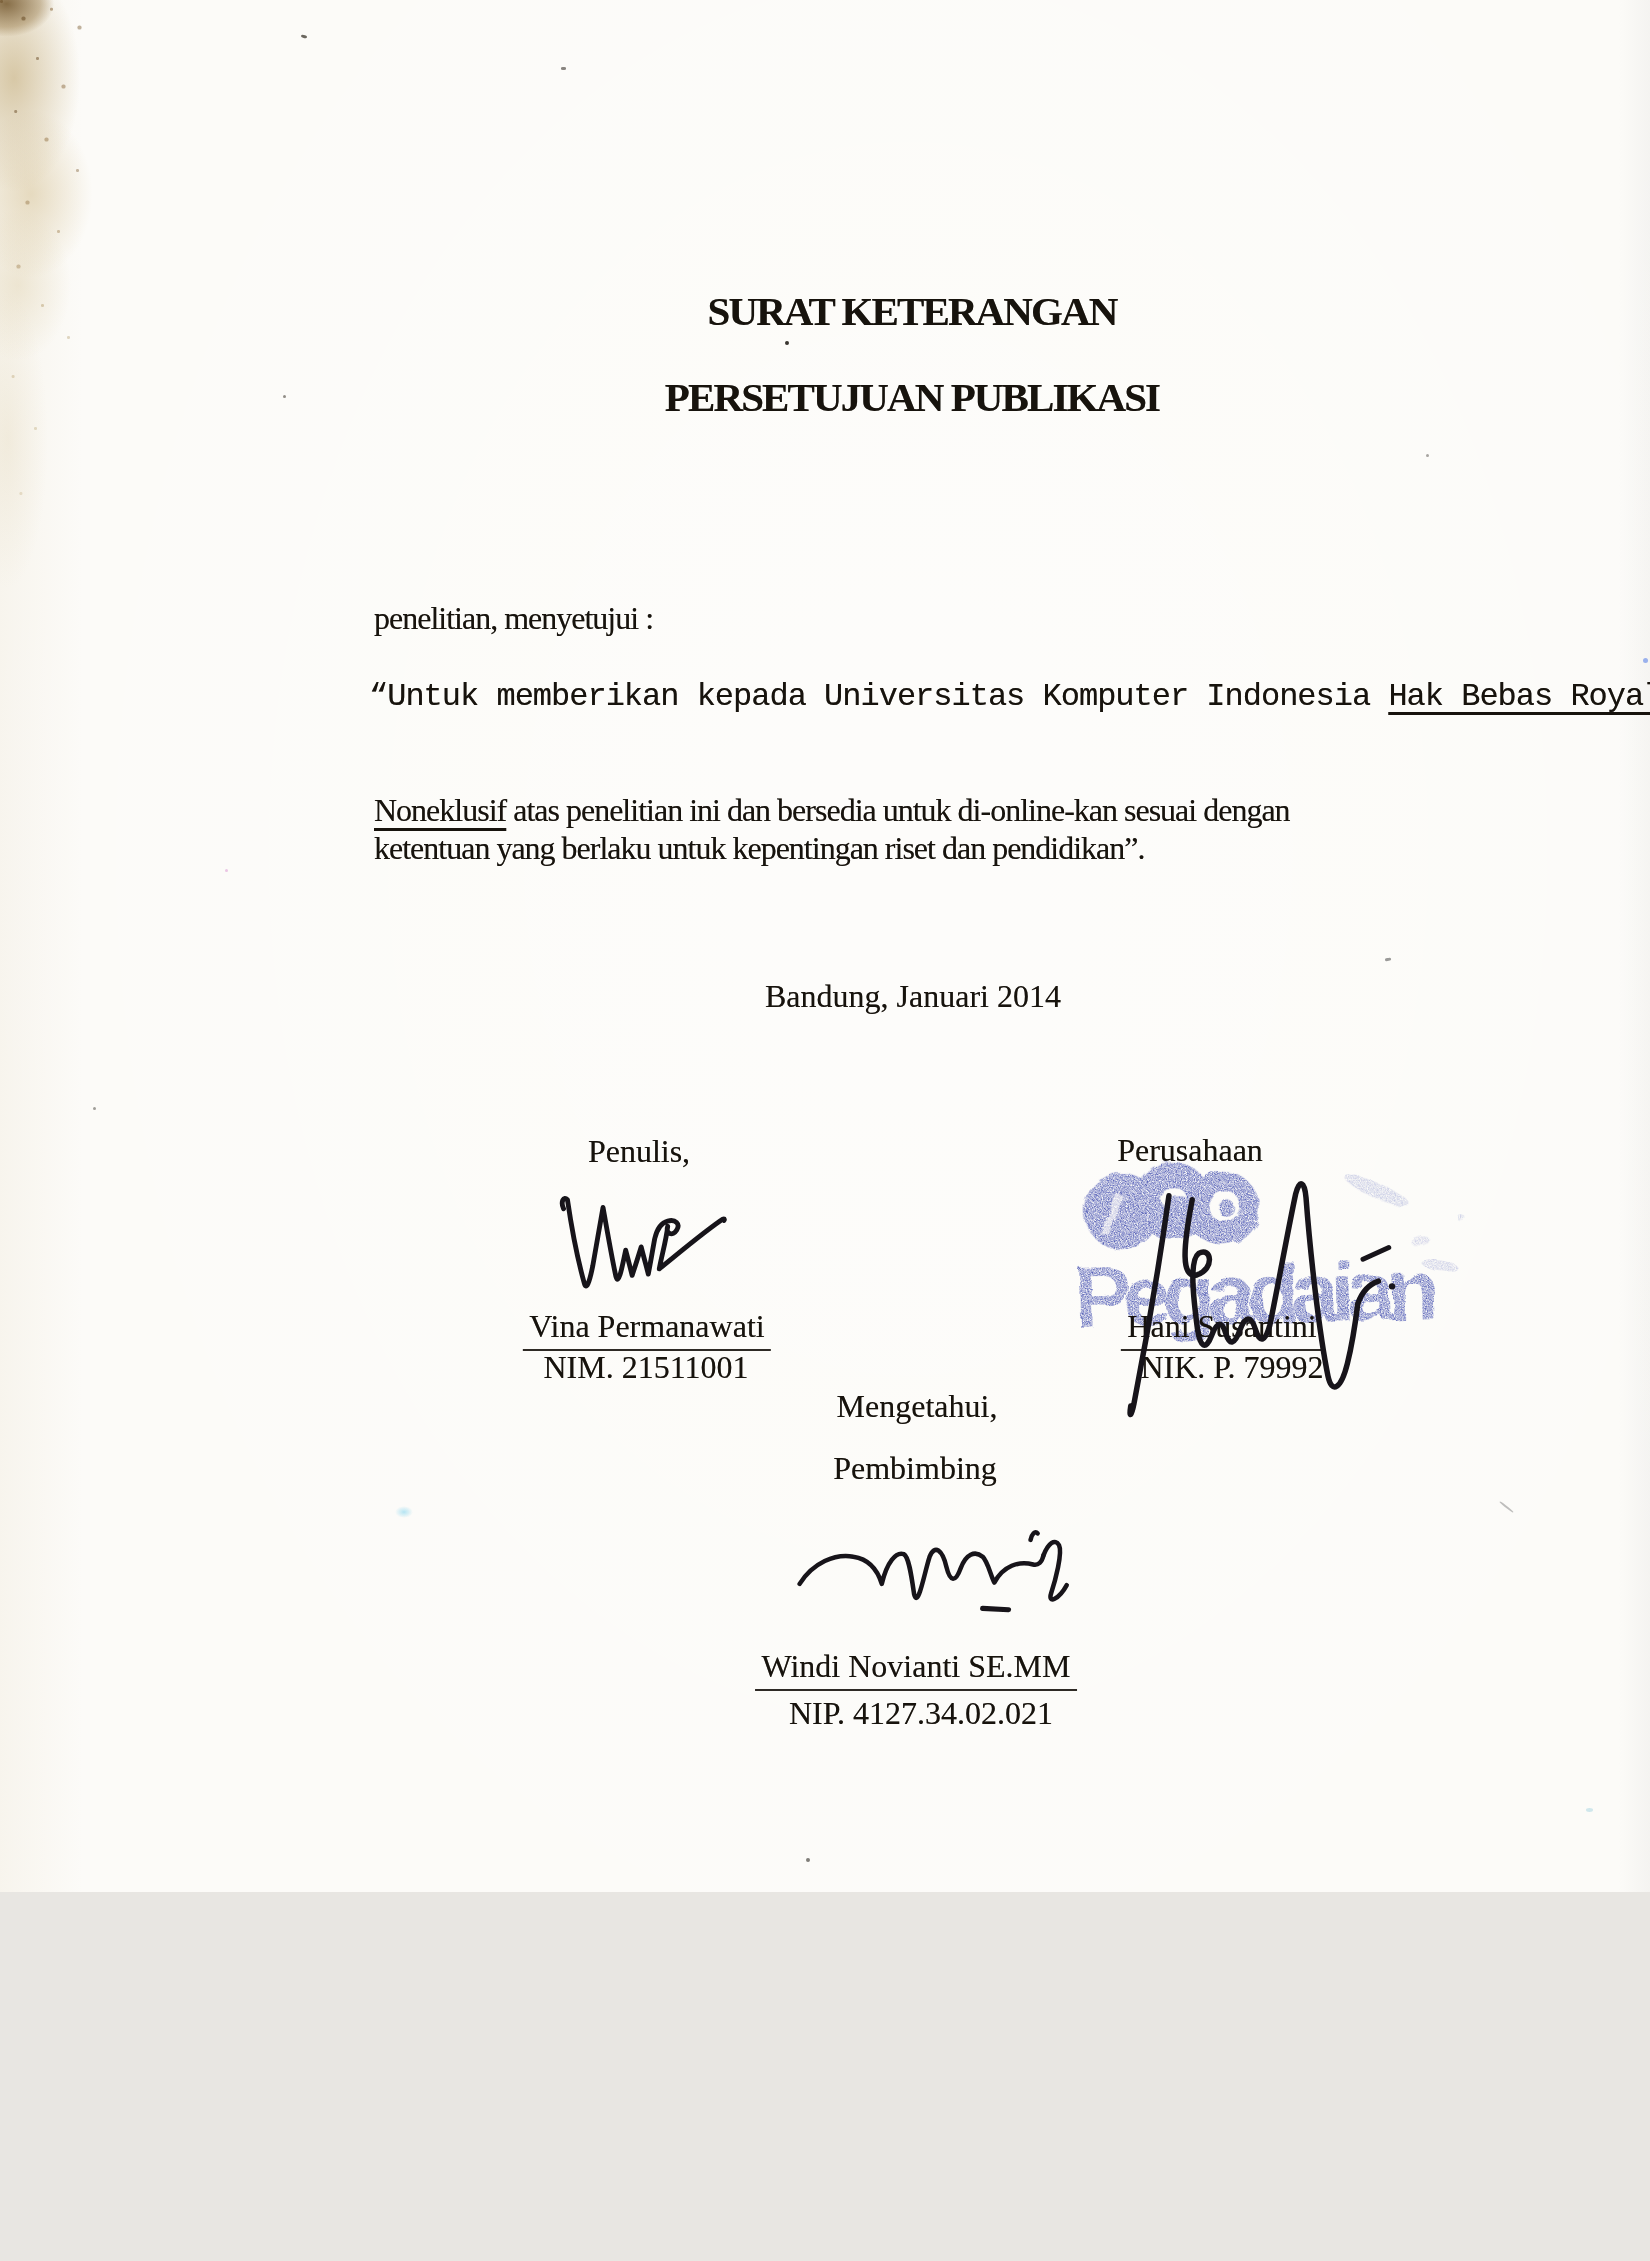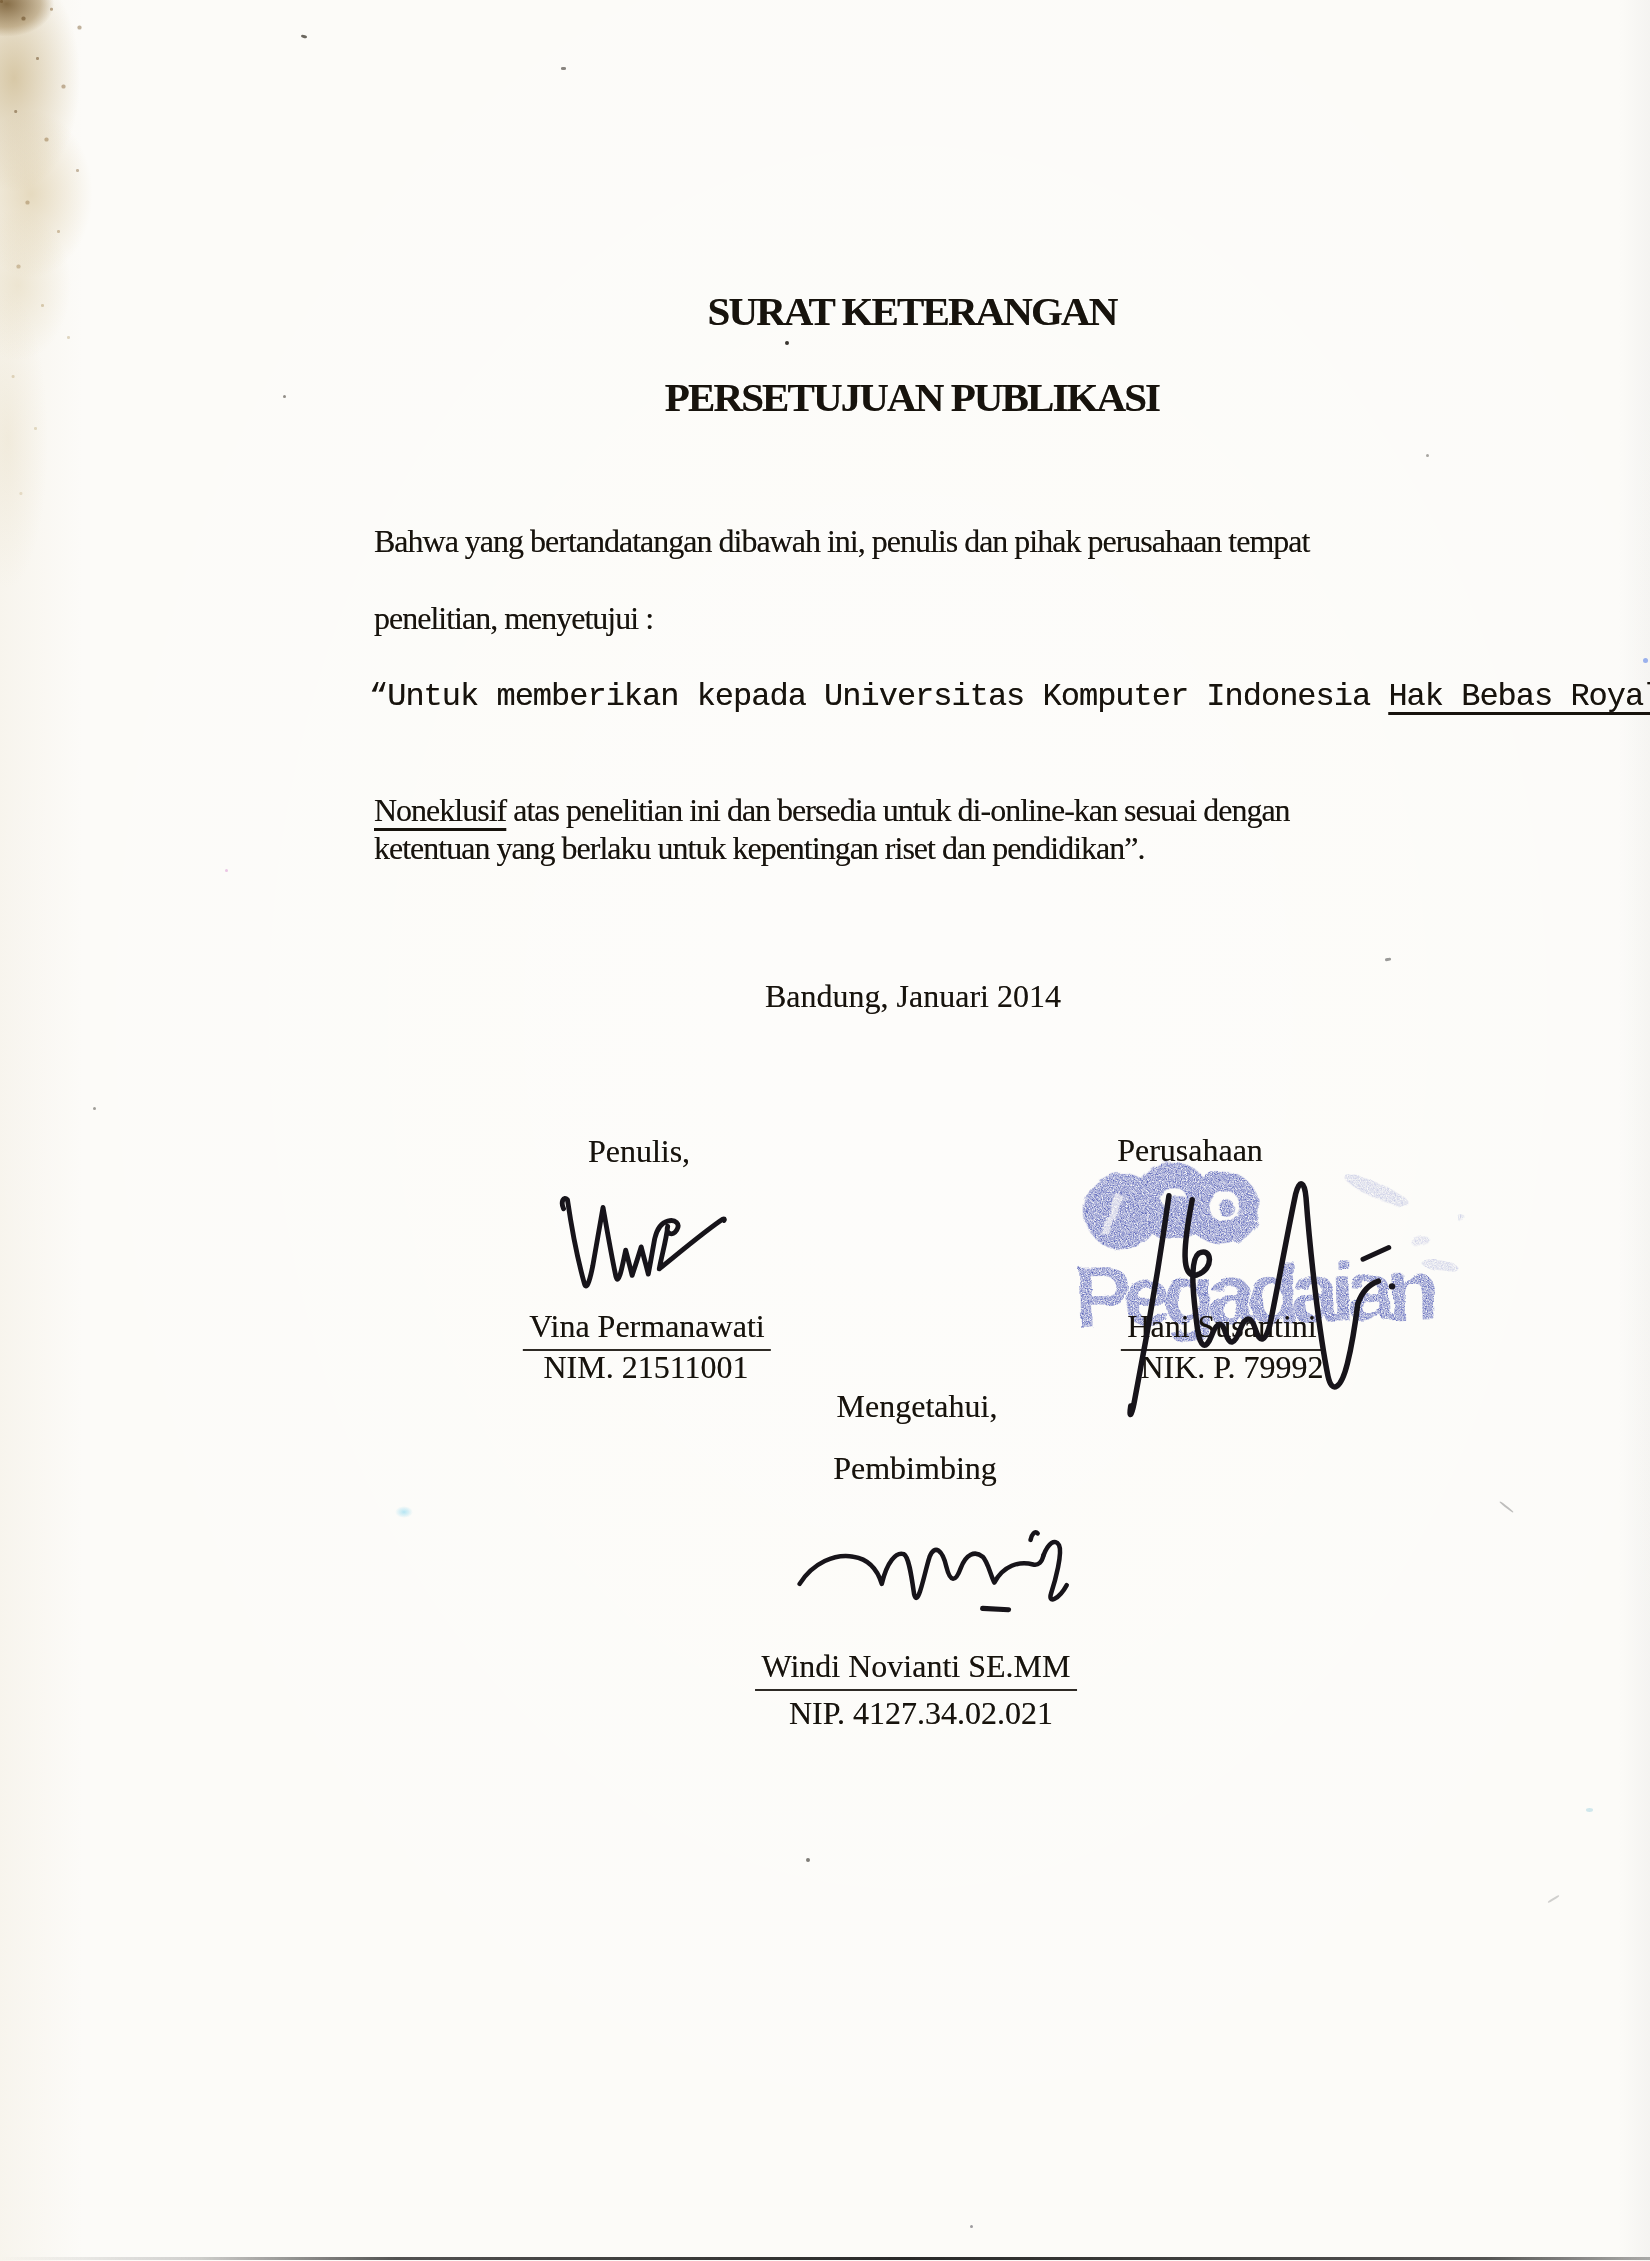--- a/index.html
+++ b/index.html
@@ -5,7 +5,7 @@
   html,body{margin:0;padding:0;background:#e8e6e2;}
   .page{
     position:relative;
-    width:1651px;height:2261px;
+    width:1651px;height:1892px;
     background:
       radial-gradient(ellipse 1423px 1940px at 55% 45%, rgba(255,255,255,.35), rgba(0,0,0,0) 70%),
       linear-gradient(to right, rgba(205,185,140,.10), rgba(0,0,0,0) 5%),

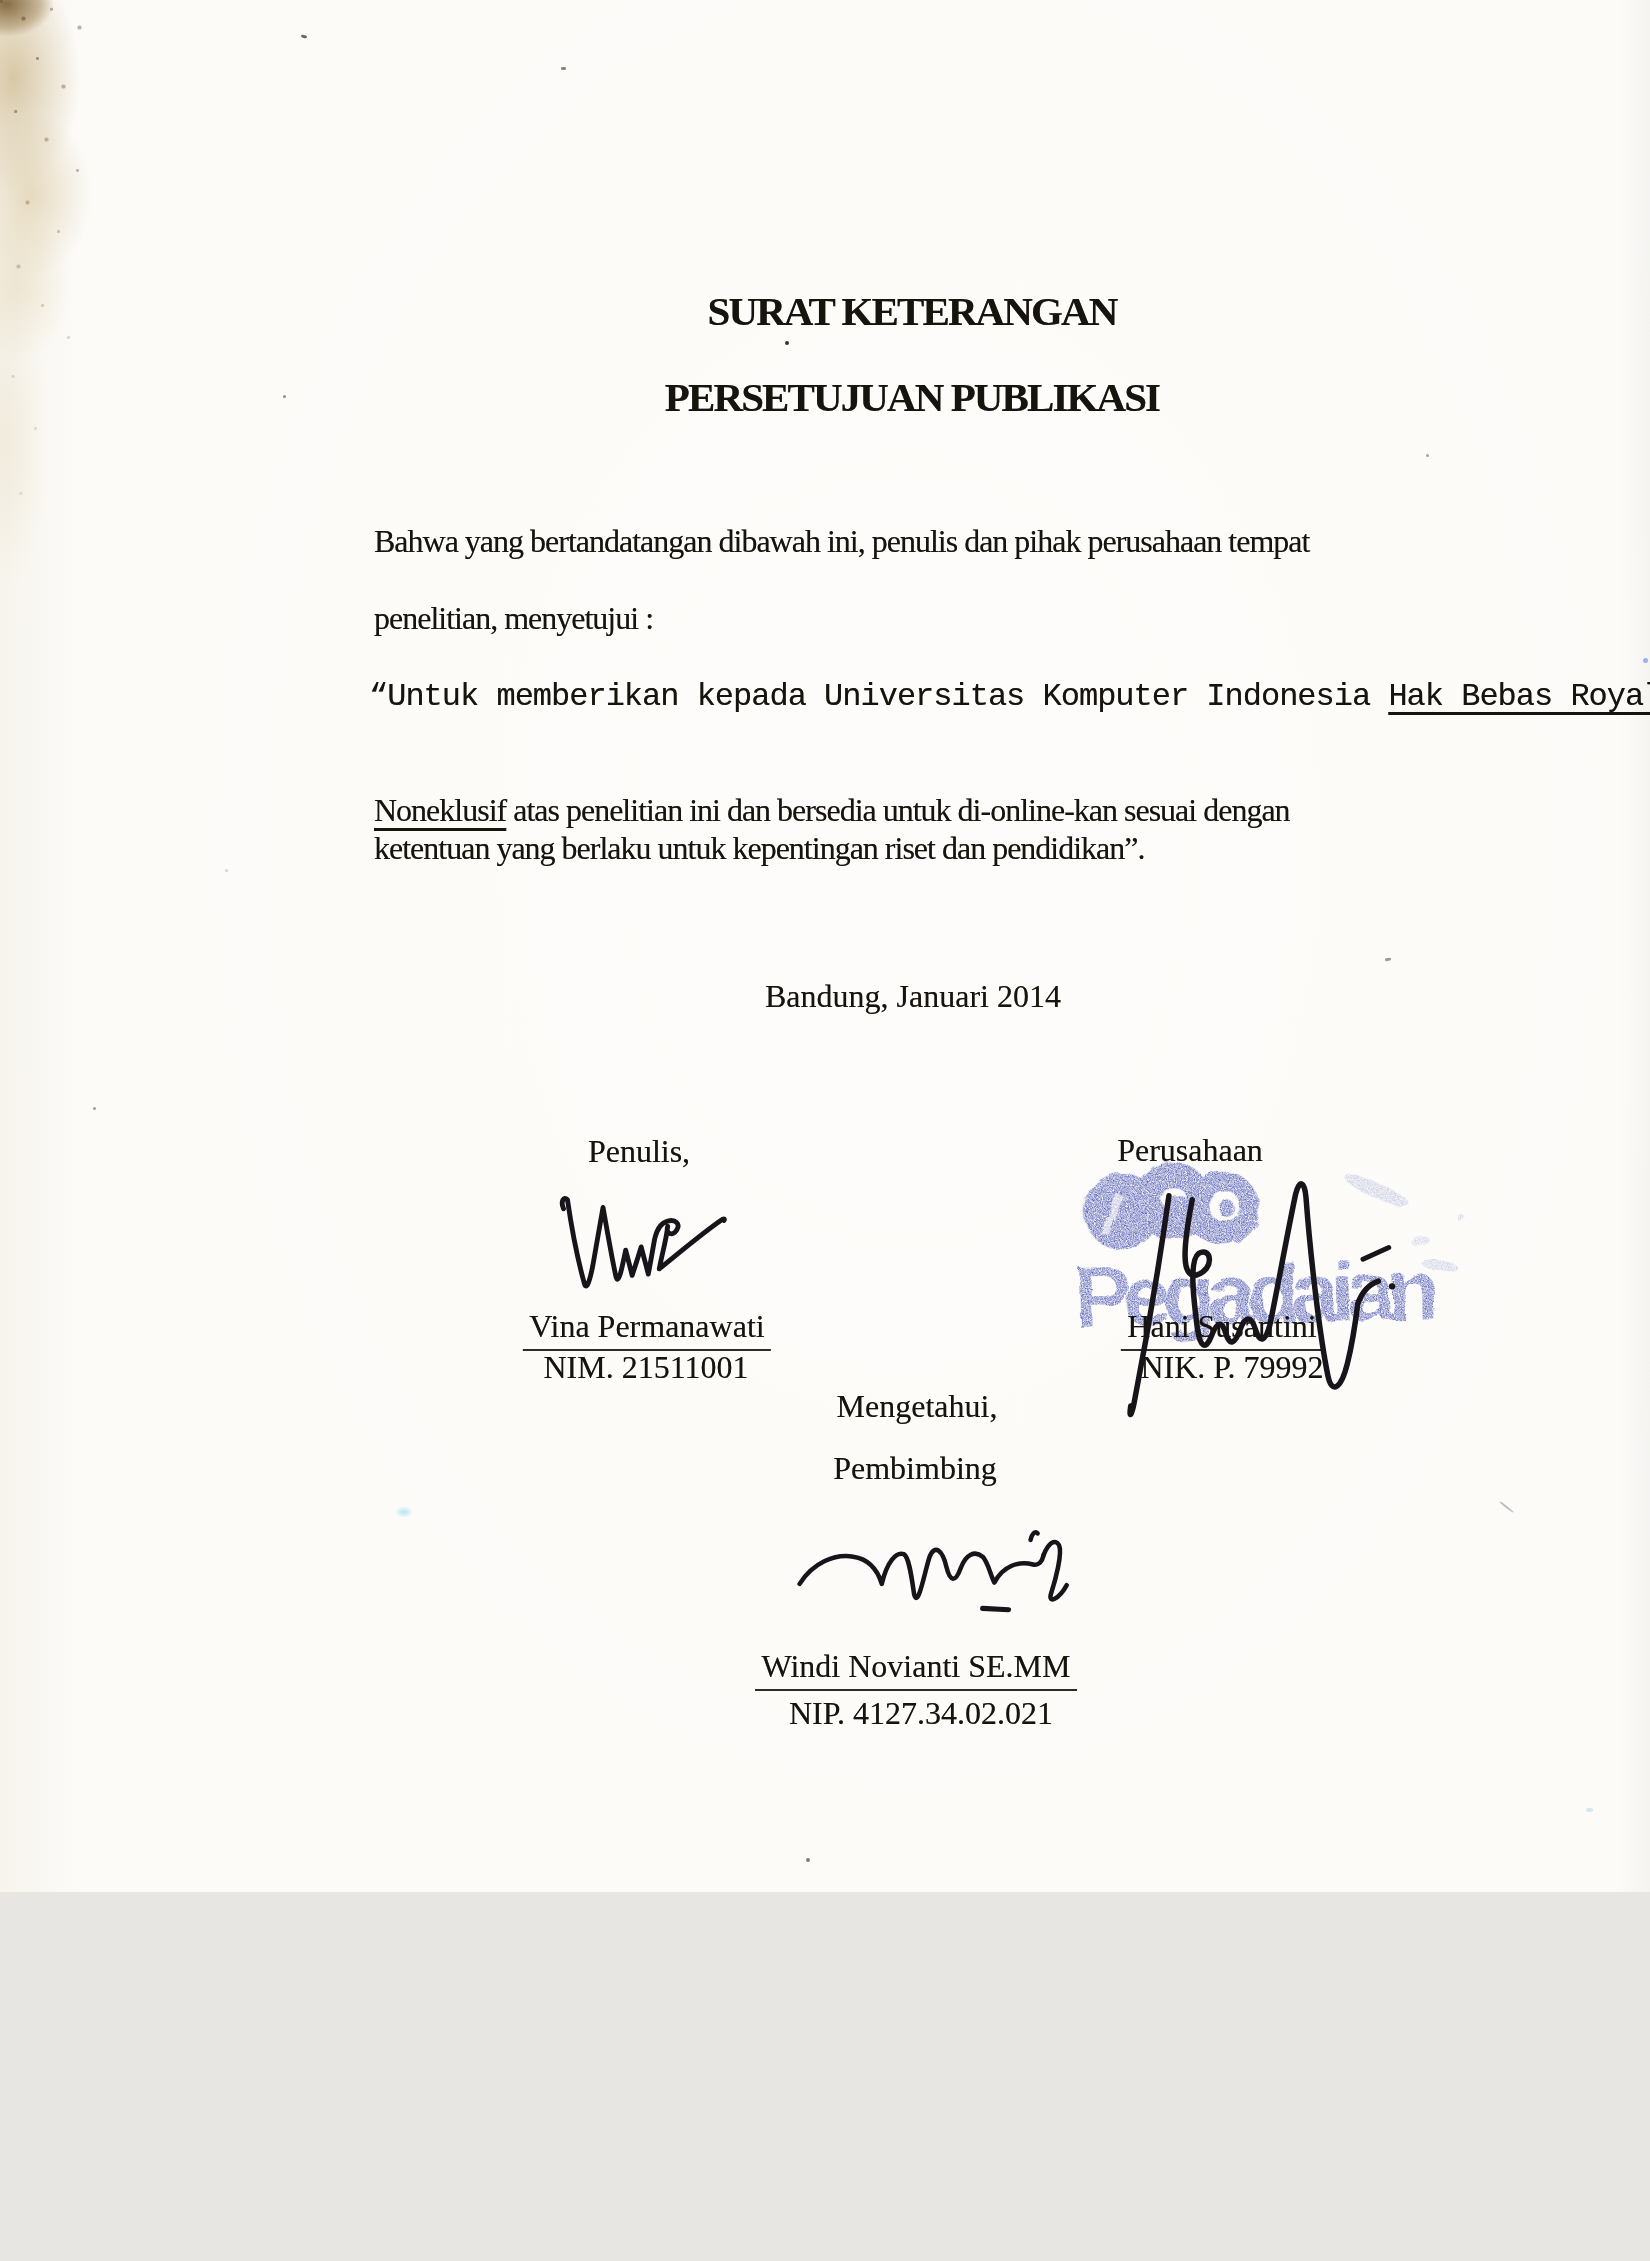--- a/index.html
+++ b/index.html
@@ -85,7 +85,6 @@
   <div class="abs cx ink title" style="left:912px;top:287px;">SURAT KETERANGAN</div>
   <div class="abs cx ink title" style="left:912px;top:373px;">PERSETUJUAN PUBLIKASI</div>
 
-  <div class="abs ink body-line" style="left:374px;top:523px;">Bahwa yang bertandatangan dibawah ini, penulis dan pihak perusahaan tempat</div>
   <div class="abs ink body-line" style="left:374px;top:600px;">penelitian, menyetujui :</div>
   <div class="abs ink body-line" style="left:369px;top:678px;font-family:Liberation Mono, monospace;"><span>“Untuk memberikan kepada Universitas Komputer Indonesia </span><span class="u">Hak Bebas Royalty</span></div>
   <div class="abs ink body-line" style="left:374px;top:752px;margin-top:40px;"><span class="u">Noneklusif</span><span> atas penelitian ini dan bersedia untuk di-online-kan sesuai dengan</span></div>

